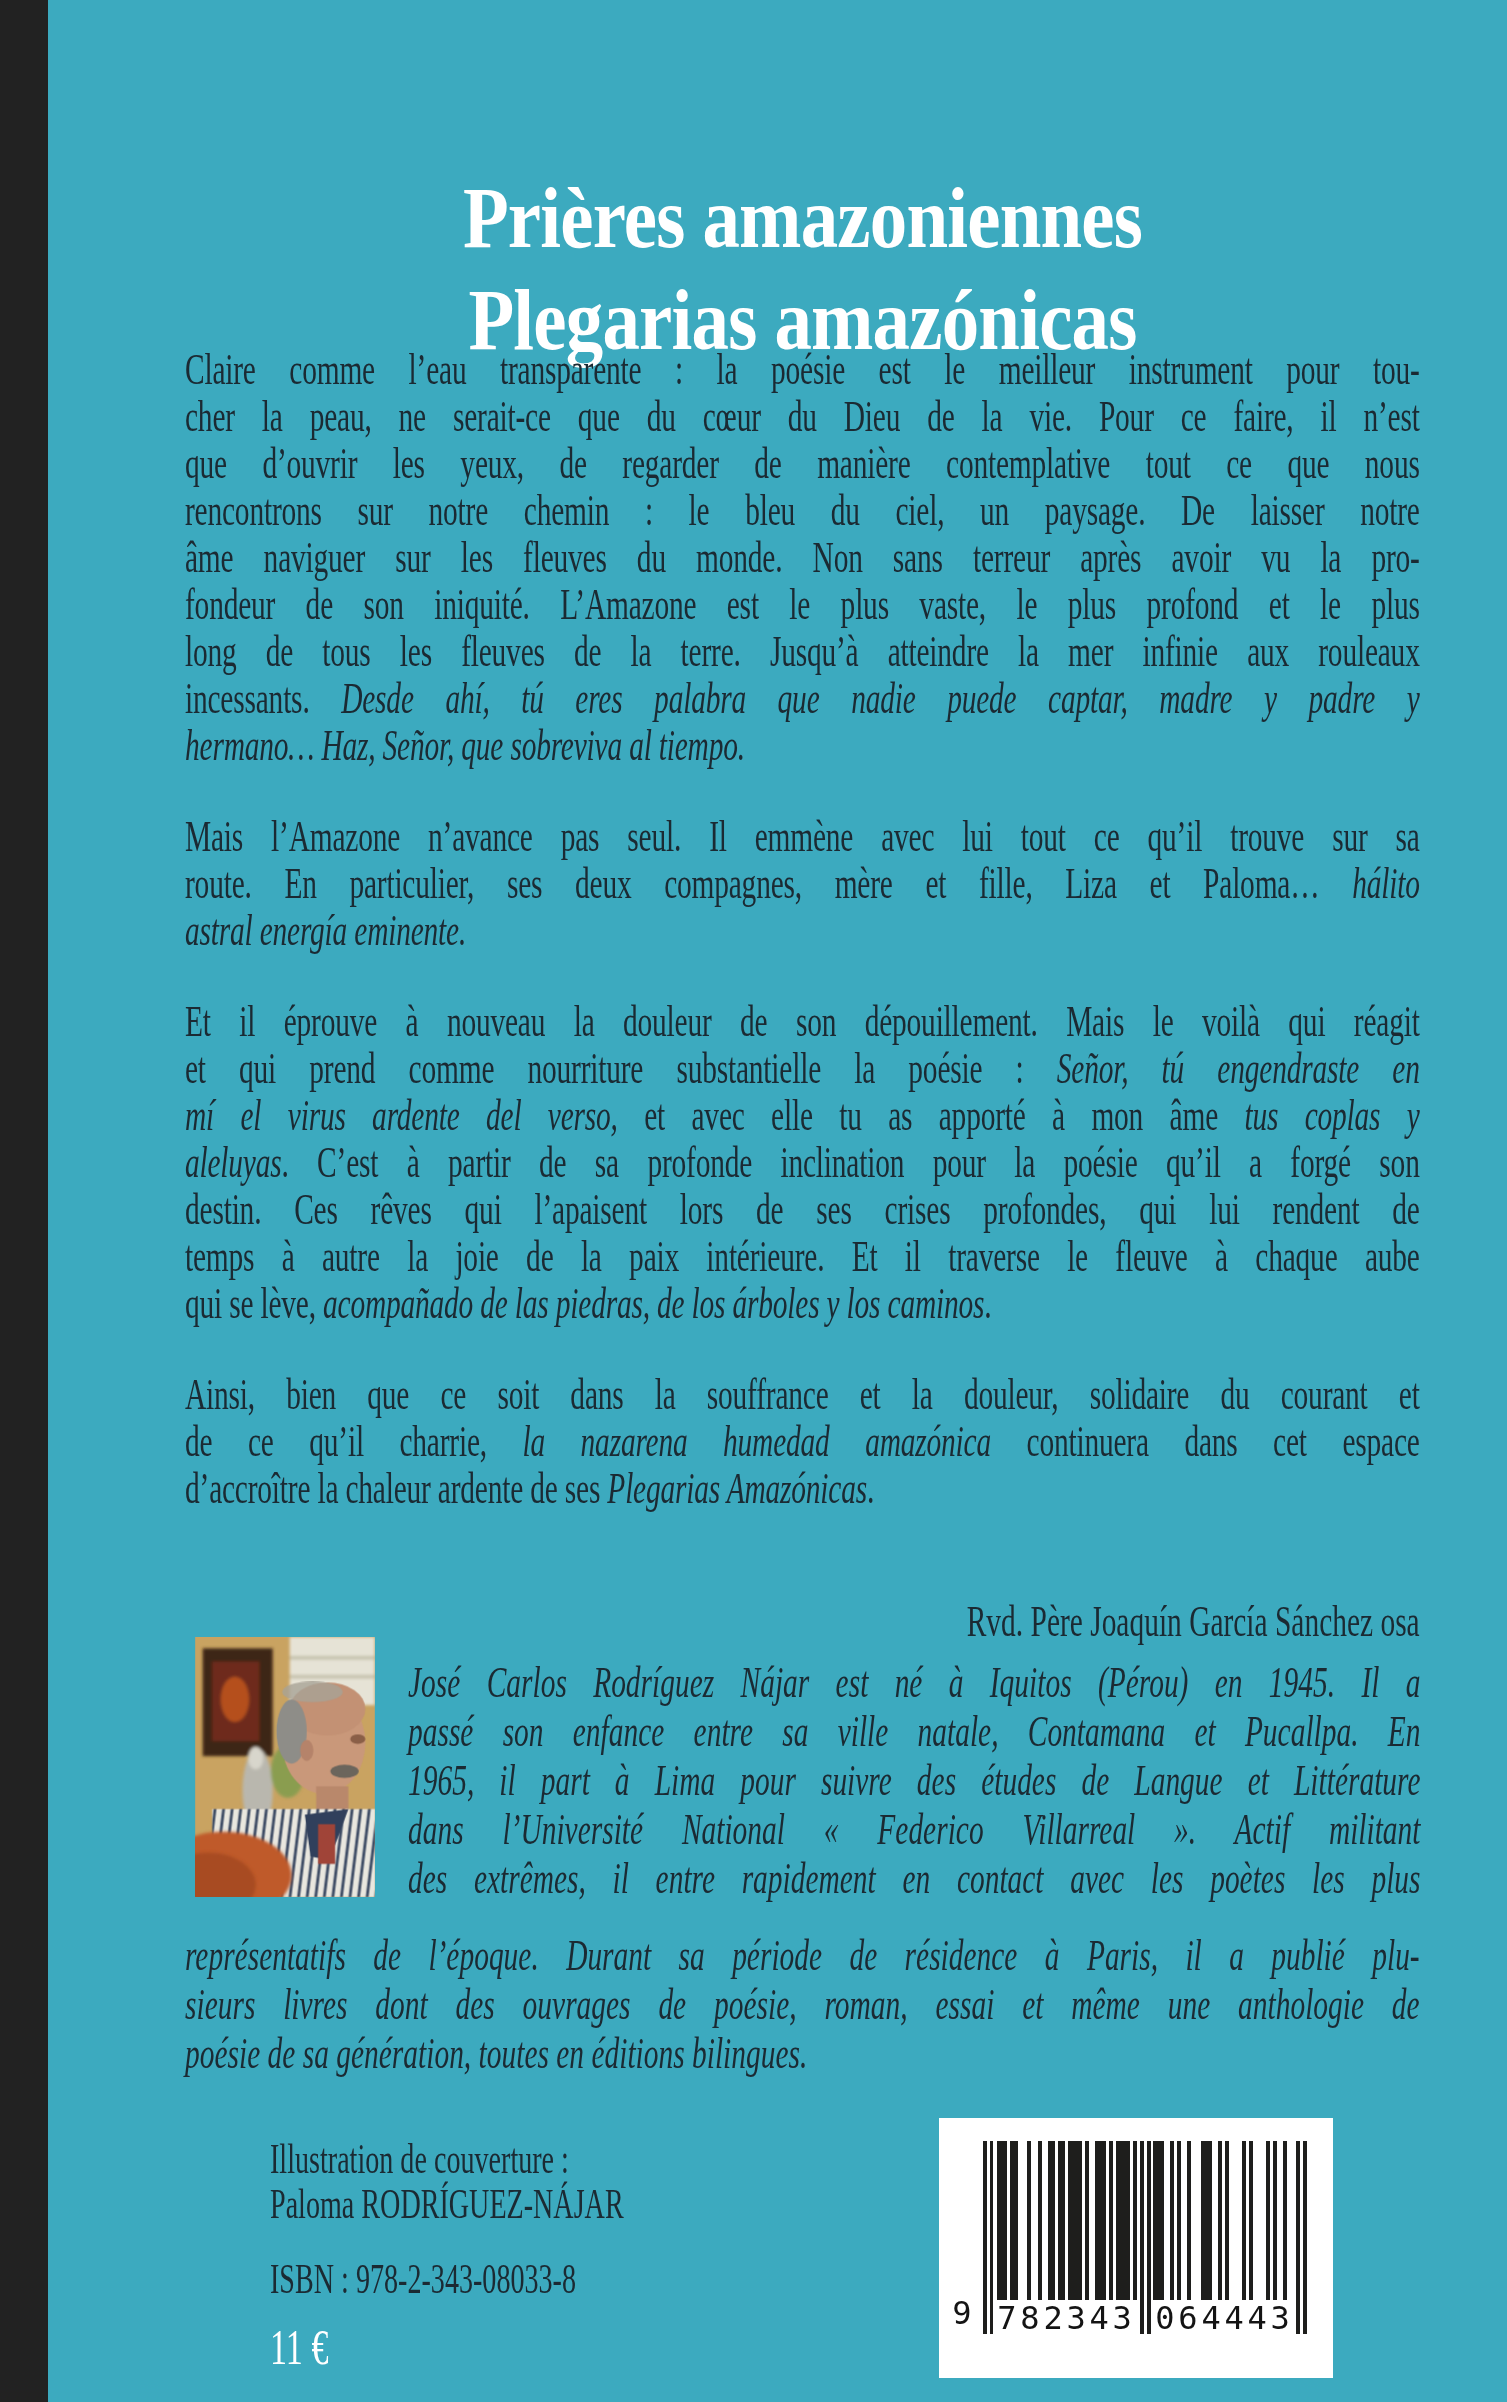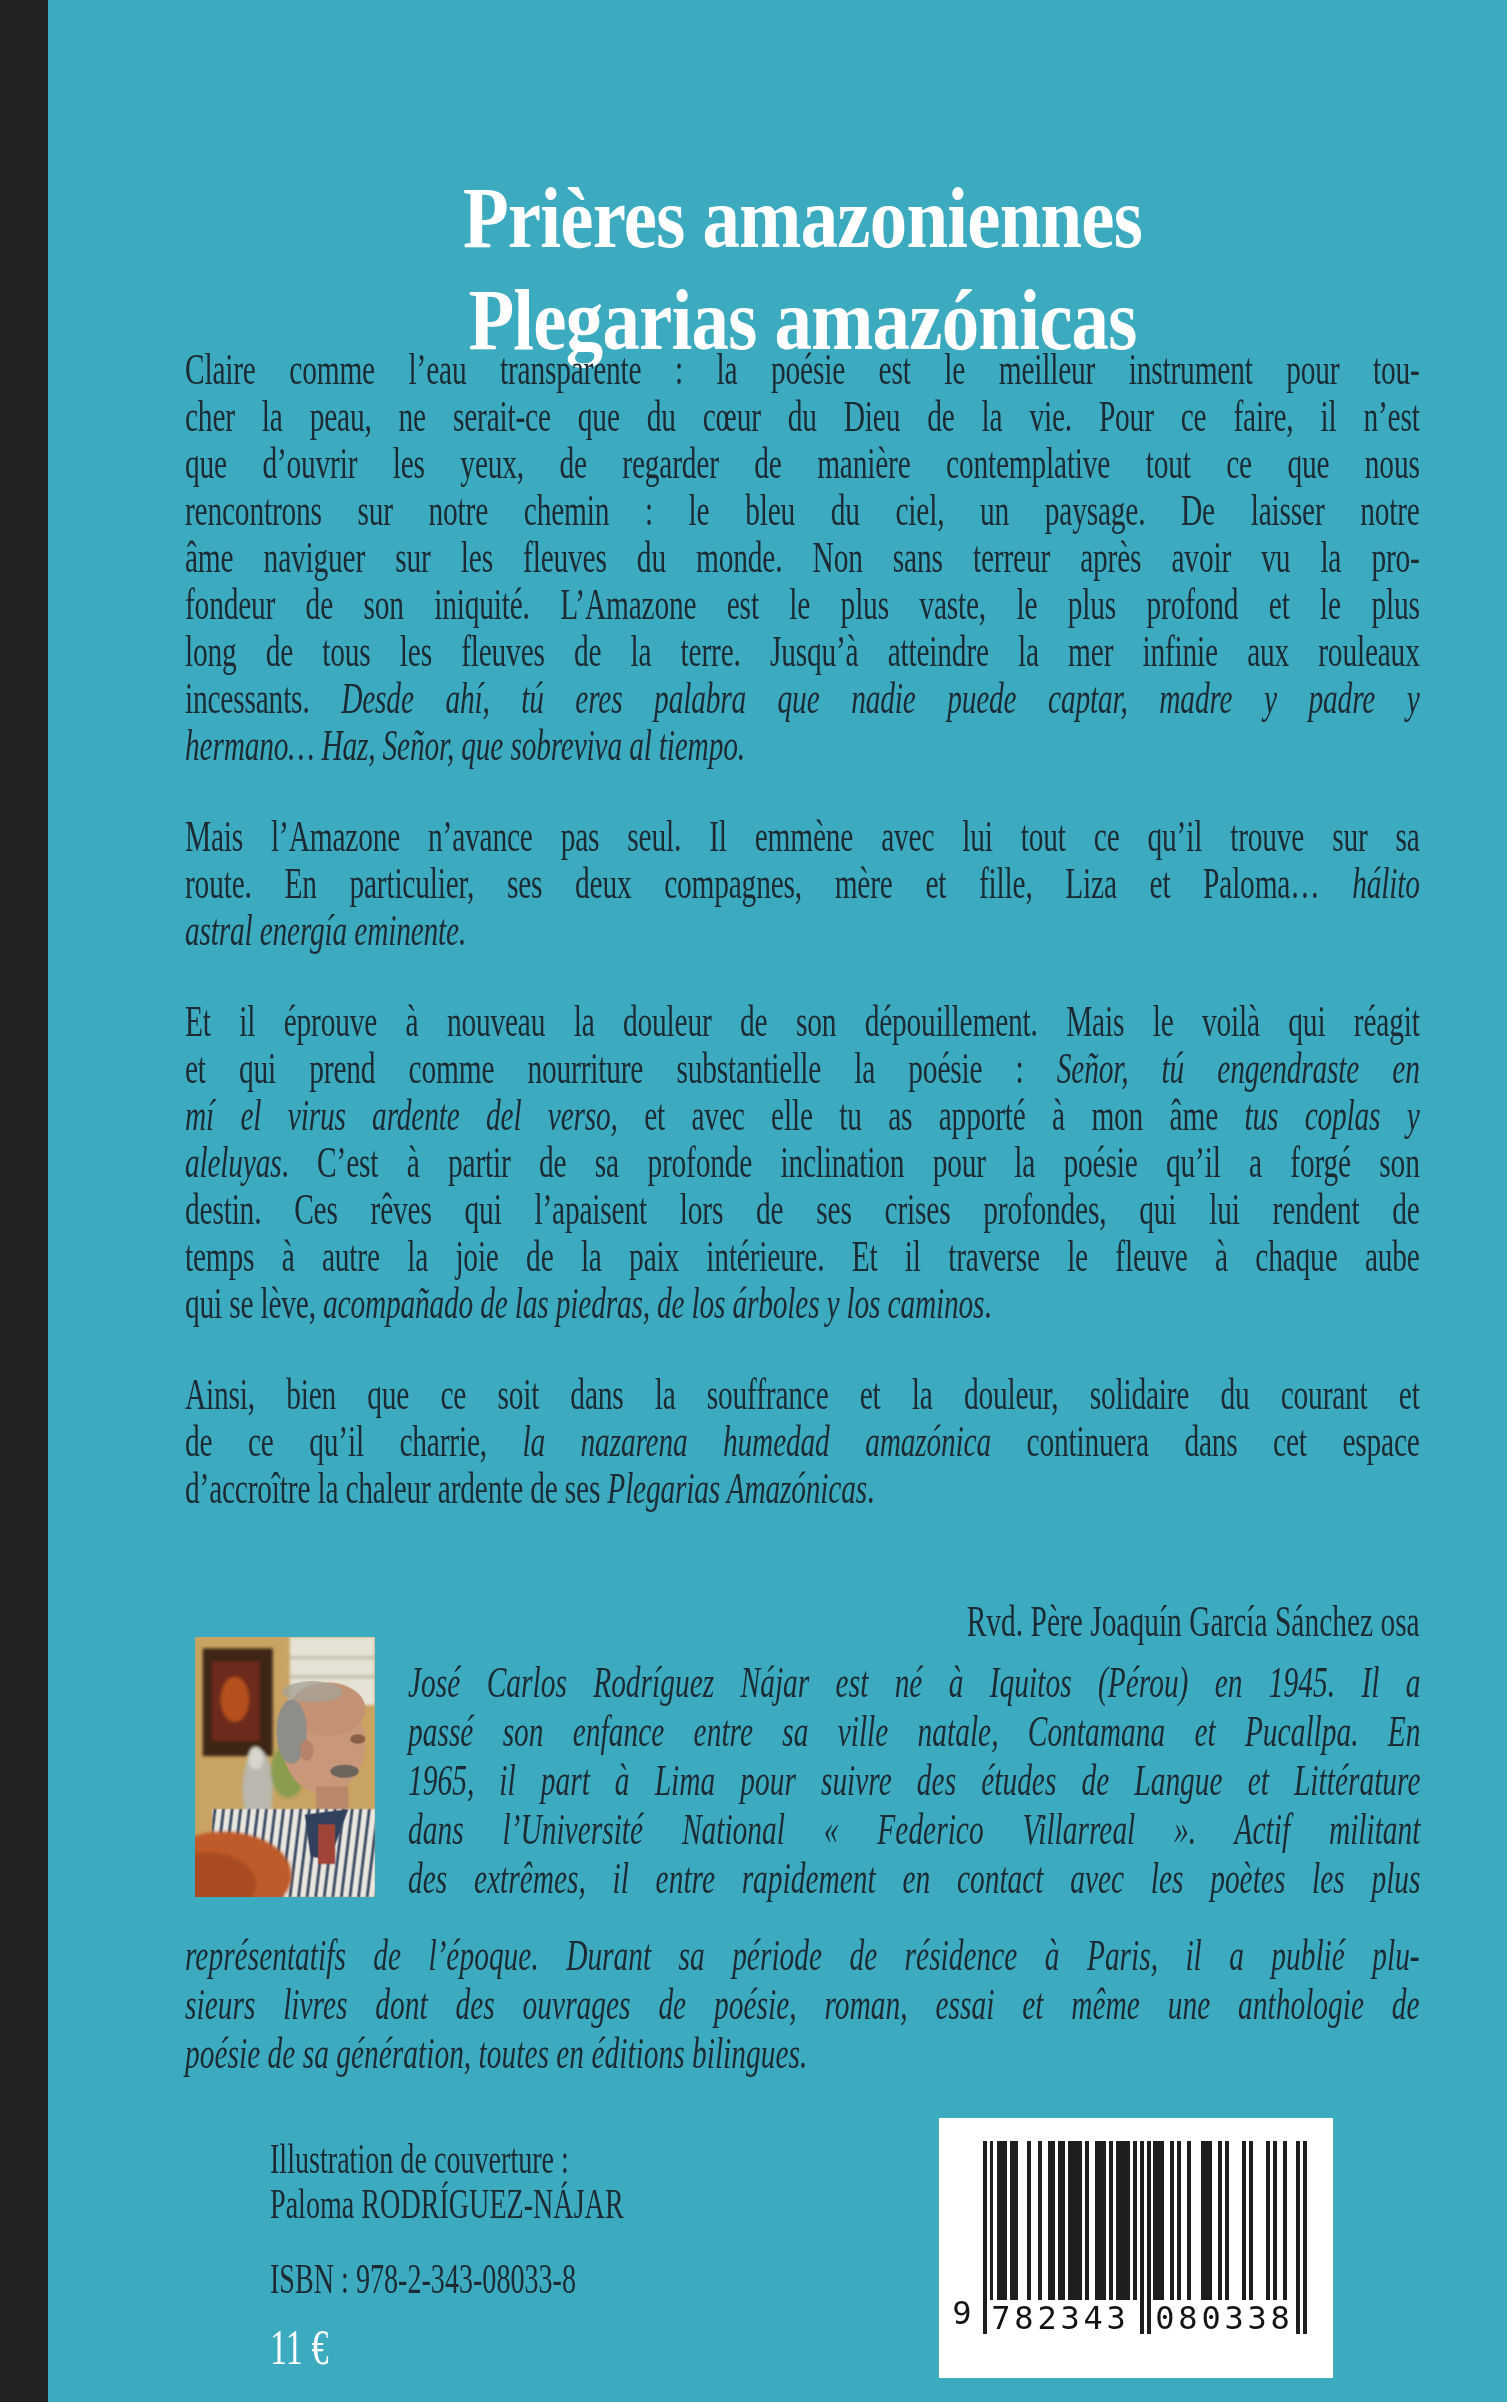--- a/index.html
+++ b/index.html
@@ -224,7 +224,7 @@
         <div class="bar" style="left: 300px; width: 3.5px; height: 159px;"></div>
         <div class="bar" style="left: 313px; width: 3.5px; height: 193px;"></div>
         <div class="bar" style="left: 320px; width: 3.5px; height: 193px;"></div>
-        <div class="cover" style="left: 6px; width: 143px;">782343</div>
+        <div class="cover" style="left: 12px; width: 143px;">782343</div>
         <div class="cover" style="left: 170px; width: 143px;">080338</div>
       </div>
     <div class="digit9">9</div>

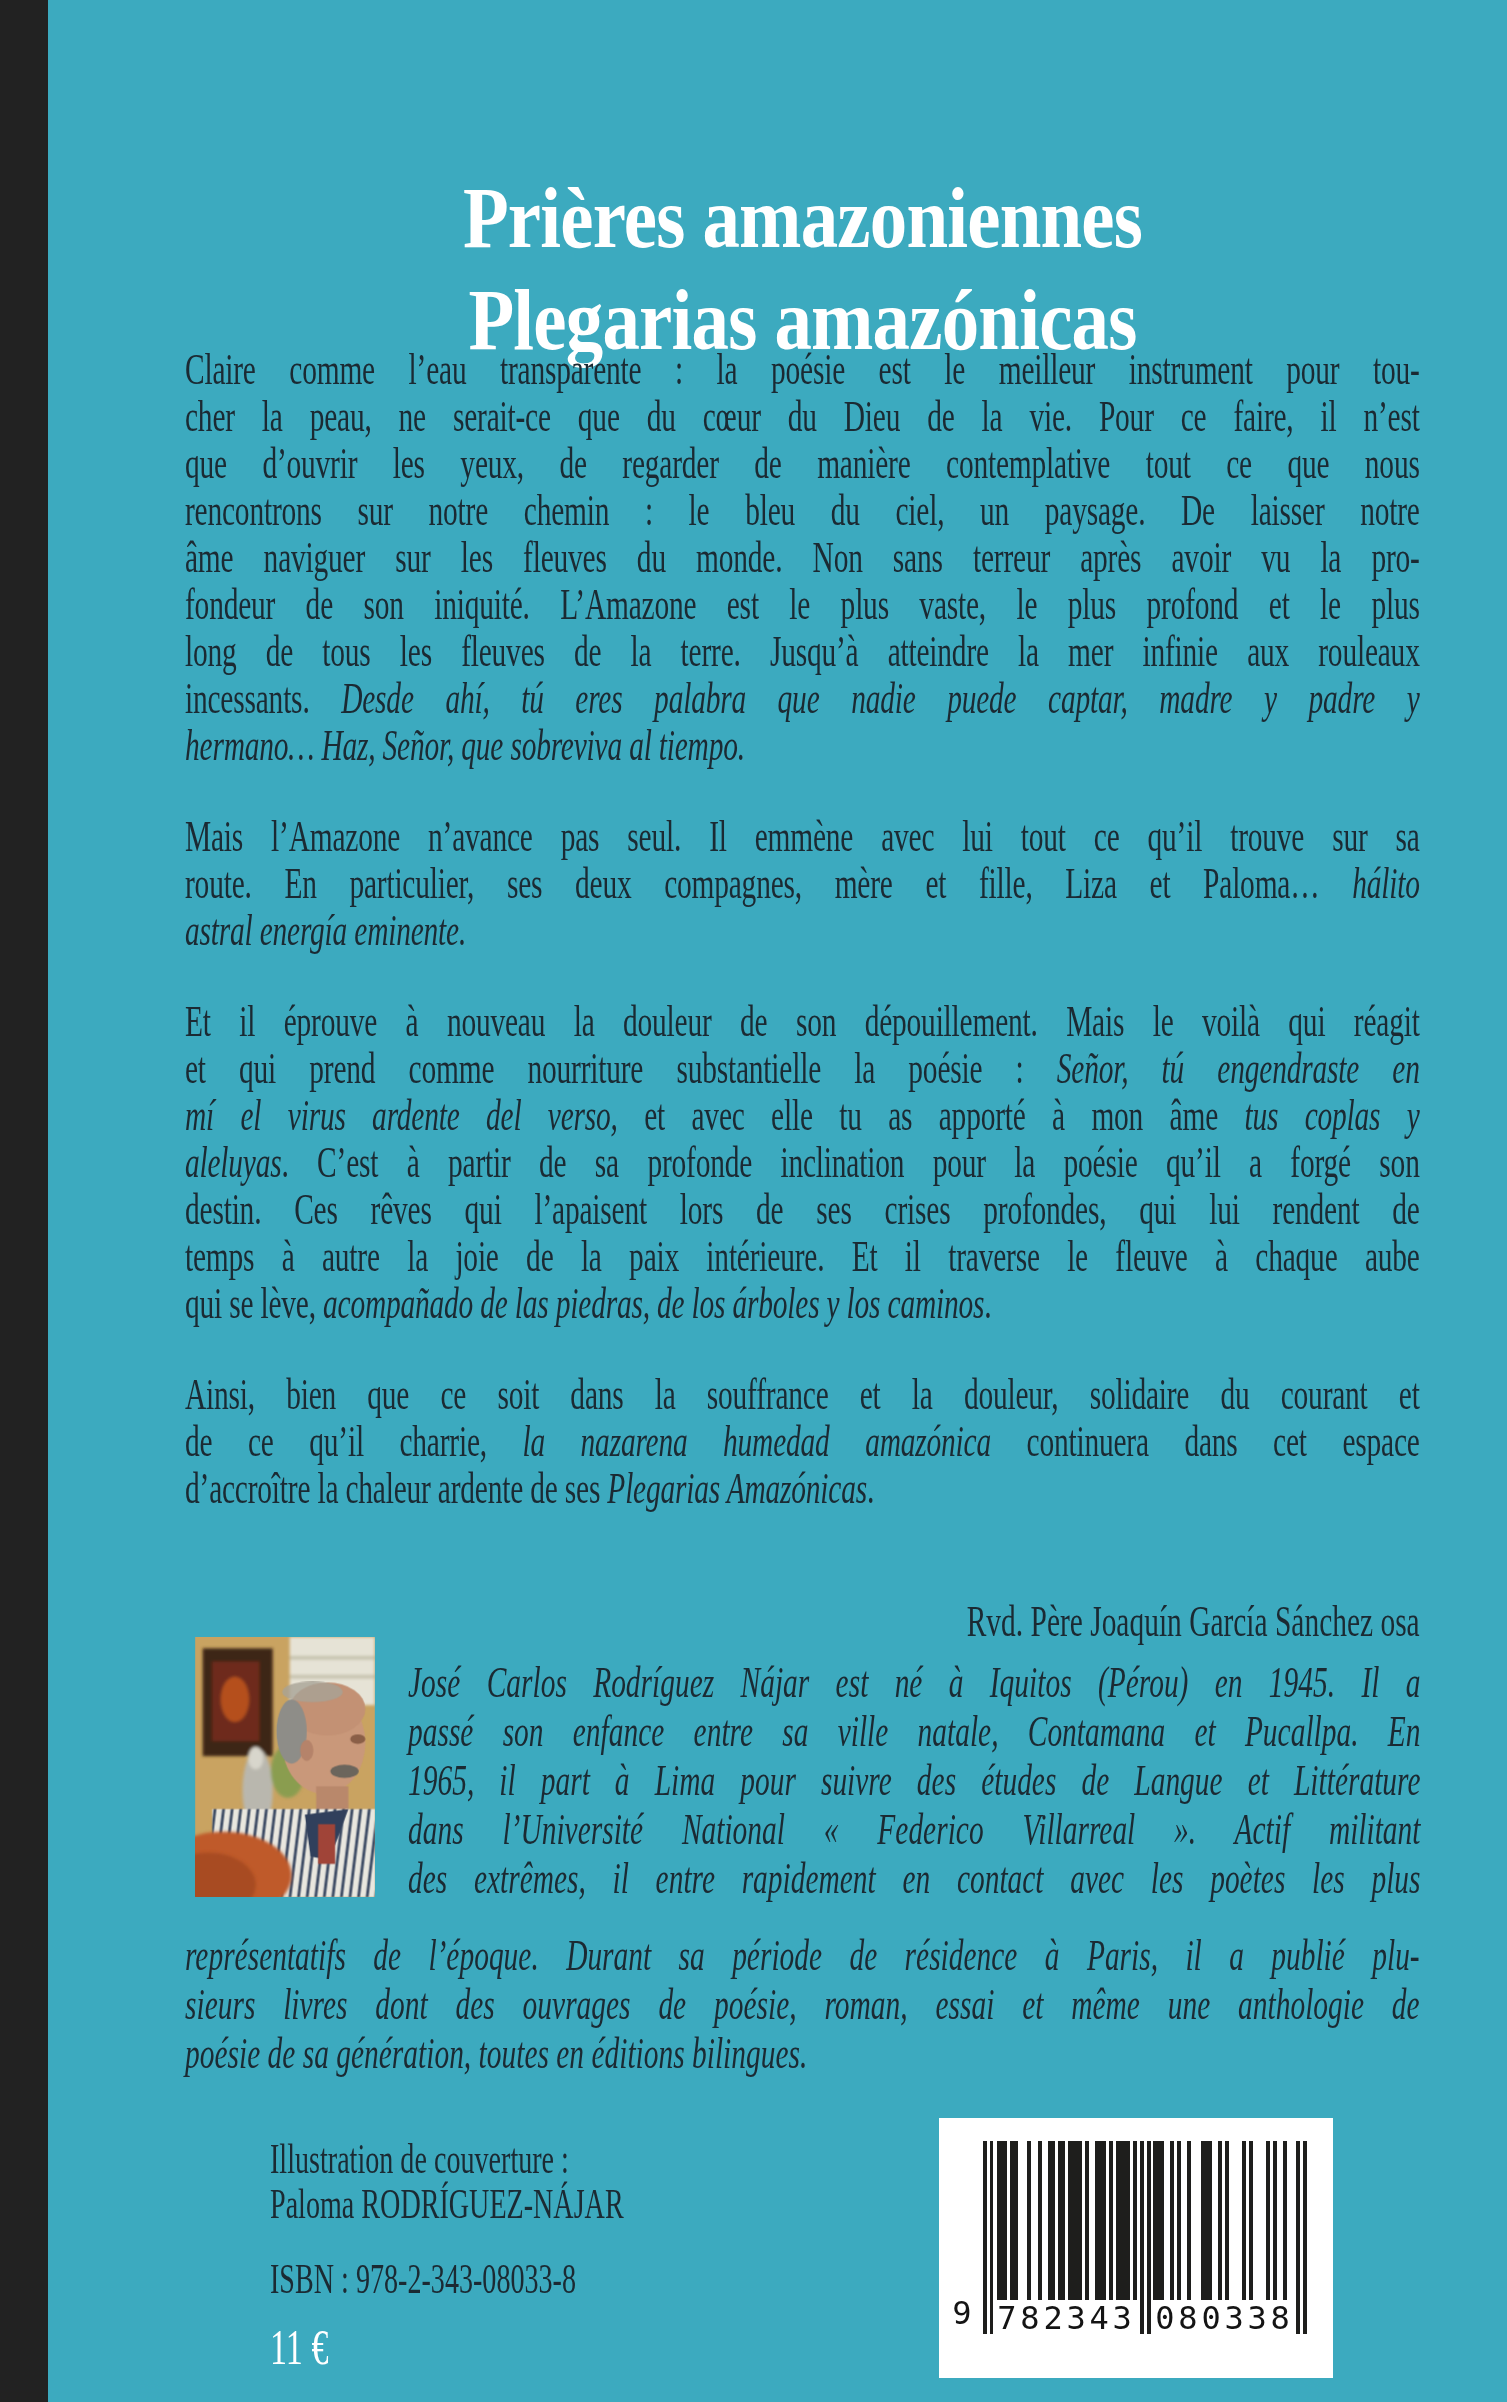--- a/index.html
+++ b/index.html
@@ -225,7 +225,7 @@
         <div class="bar" style="left: 313px; width: 3.5px; height: 193px;"></div>
         <div class="bar" style="left: 320px; width: 3.5px; height: 193px;"></div>
         <div class="cover" style="left: 12px; width: 143px;">782343</div>
-        <div class="cover" style="left: 170px; width: 143px;">080338</div>
+        <div class="cover" style="left: 170px; width: 143px;">064443</div>
       </div>
     <div class="digit9">9</div>
   </div>

